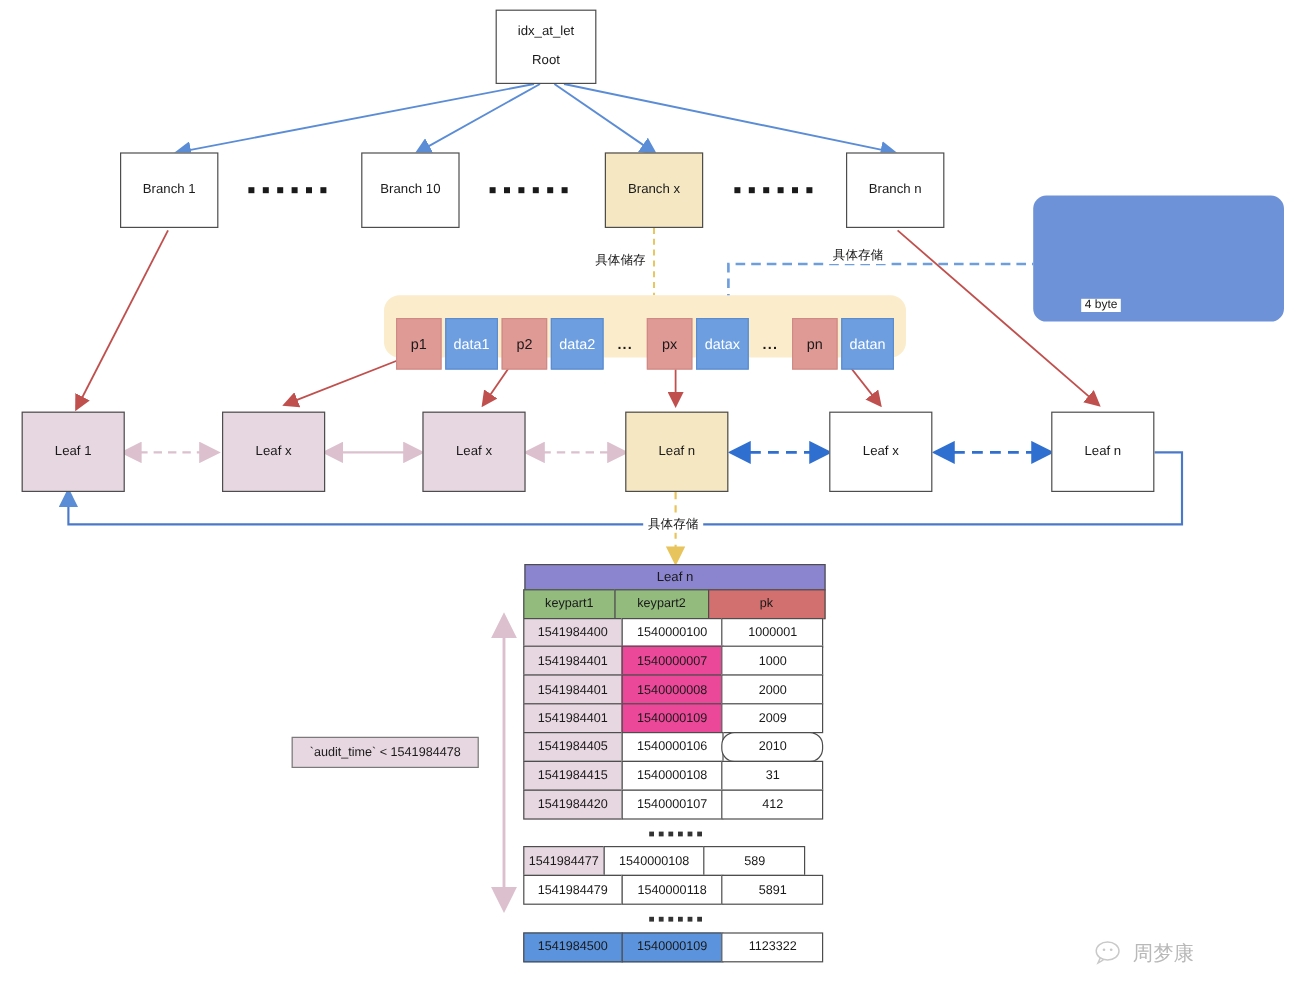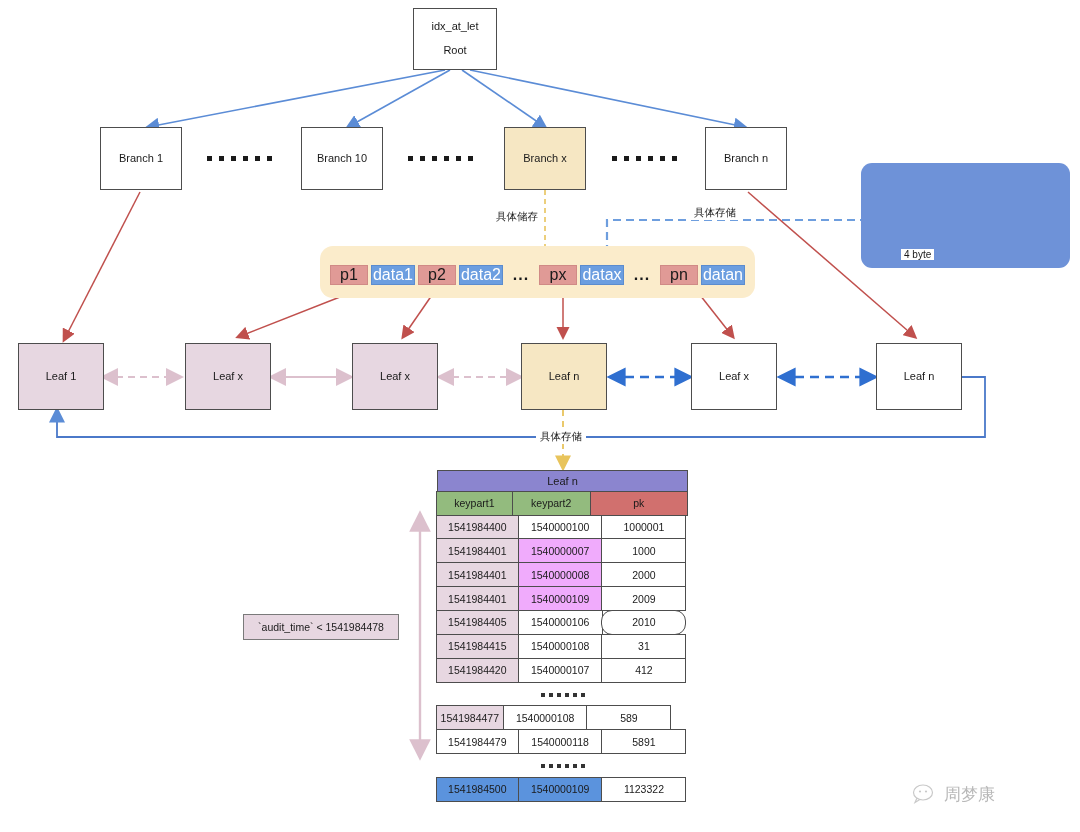--- a/index.html
+++ b/index.html
@@ -20,8 +20,8 @@
 
   .branchpanel{position:absolute;background:#fbeccb;border-radius:13px;z-index:2;}
   .cells{position:absolute;display:flex;align-items:center;z-index:4;}
-  .cell{box-sizing:border-box;height:20px;display:flex;align-items:center;
-        justify-content:center;font-size:16px;border:1px solid transparent;}
+  .cell{box-sizing:border-box;height:43px;display:flex;align-items:center;
+        justify-content:center;font-size:12px;border:1px solid transparent;}
   .cell.p{background:#e09a96;color:#1a1a1a;border-color:#d08a86;}
   .cell.d{background:#6c9ee0;color:#fff;border-color:#5b8ccf;}
   .cell.e{background:transparent;color:#1a1a1a;font-weight:bold;letter-spacing:1px;}

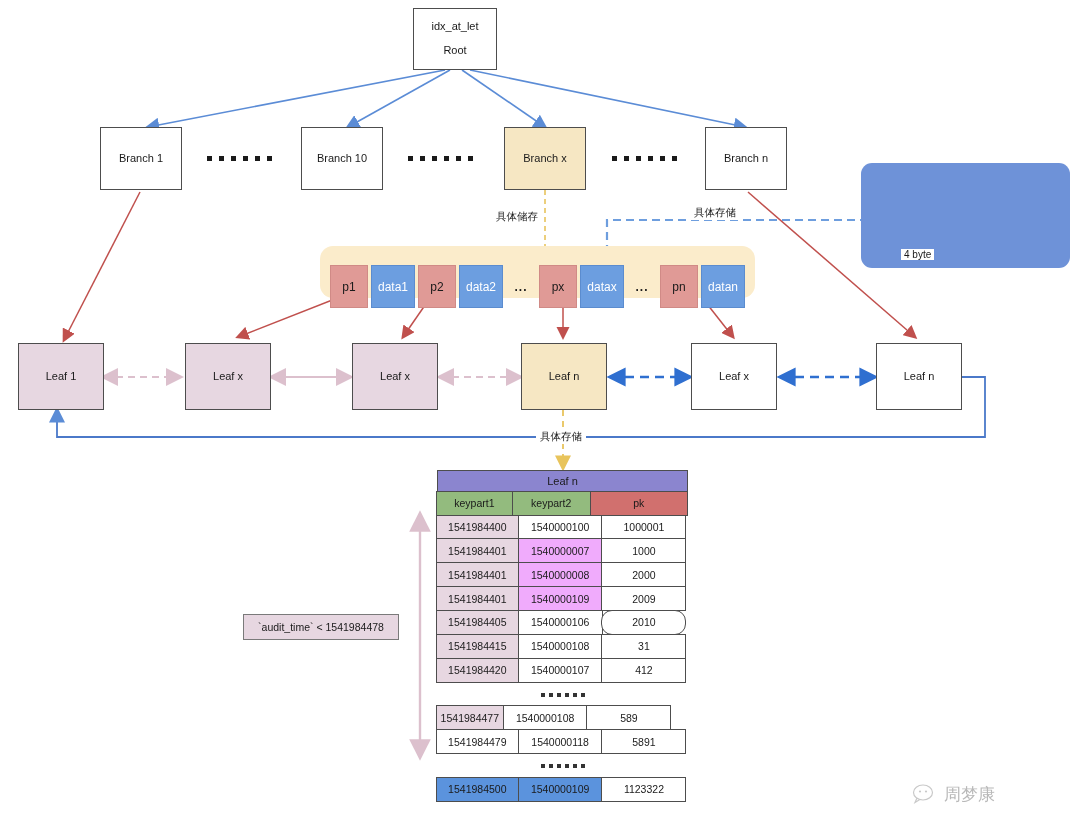--- a/index.html
+++ b/index.html
@@ -52,7 +52,7 @@
   .lt-c.hdr-g{background:#93bb7e;}
   .lt-c.hdr-r{background:#d1706e;}
   .lt-c.pink{background:#e7d7e1;}
-  .lt-c.yellow{background:#f0abfc;}
+  .lt-c.yellow{background:#ec4899;}
   .lt-c.blue{background:#5b93dd;}
   .lt-ell{display:flex;justify-content:center;align-items:center;height:24px;gap:4px;}
   .lt-ell i{width:4px;height:4px;background:#333;display:block;}

